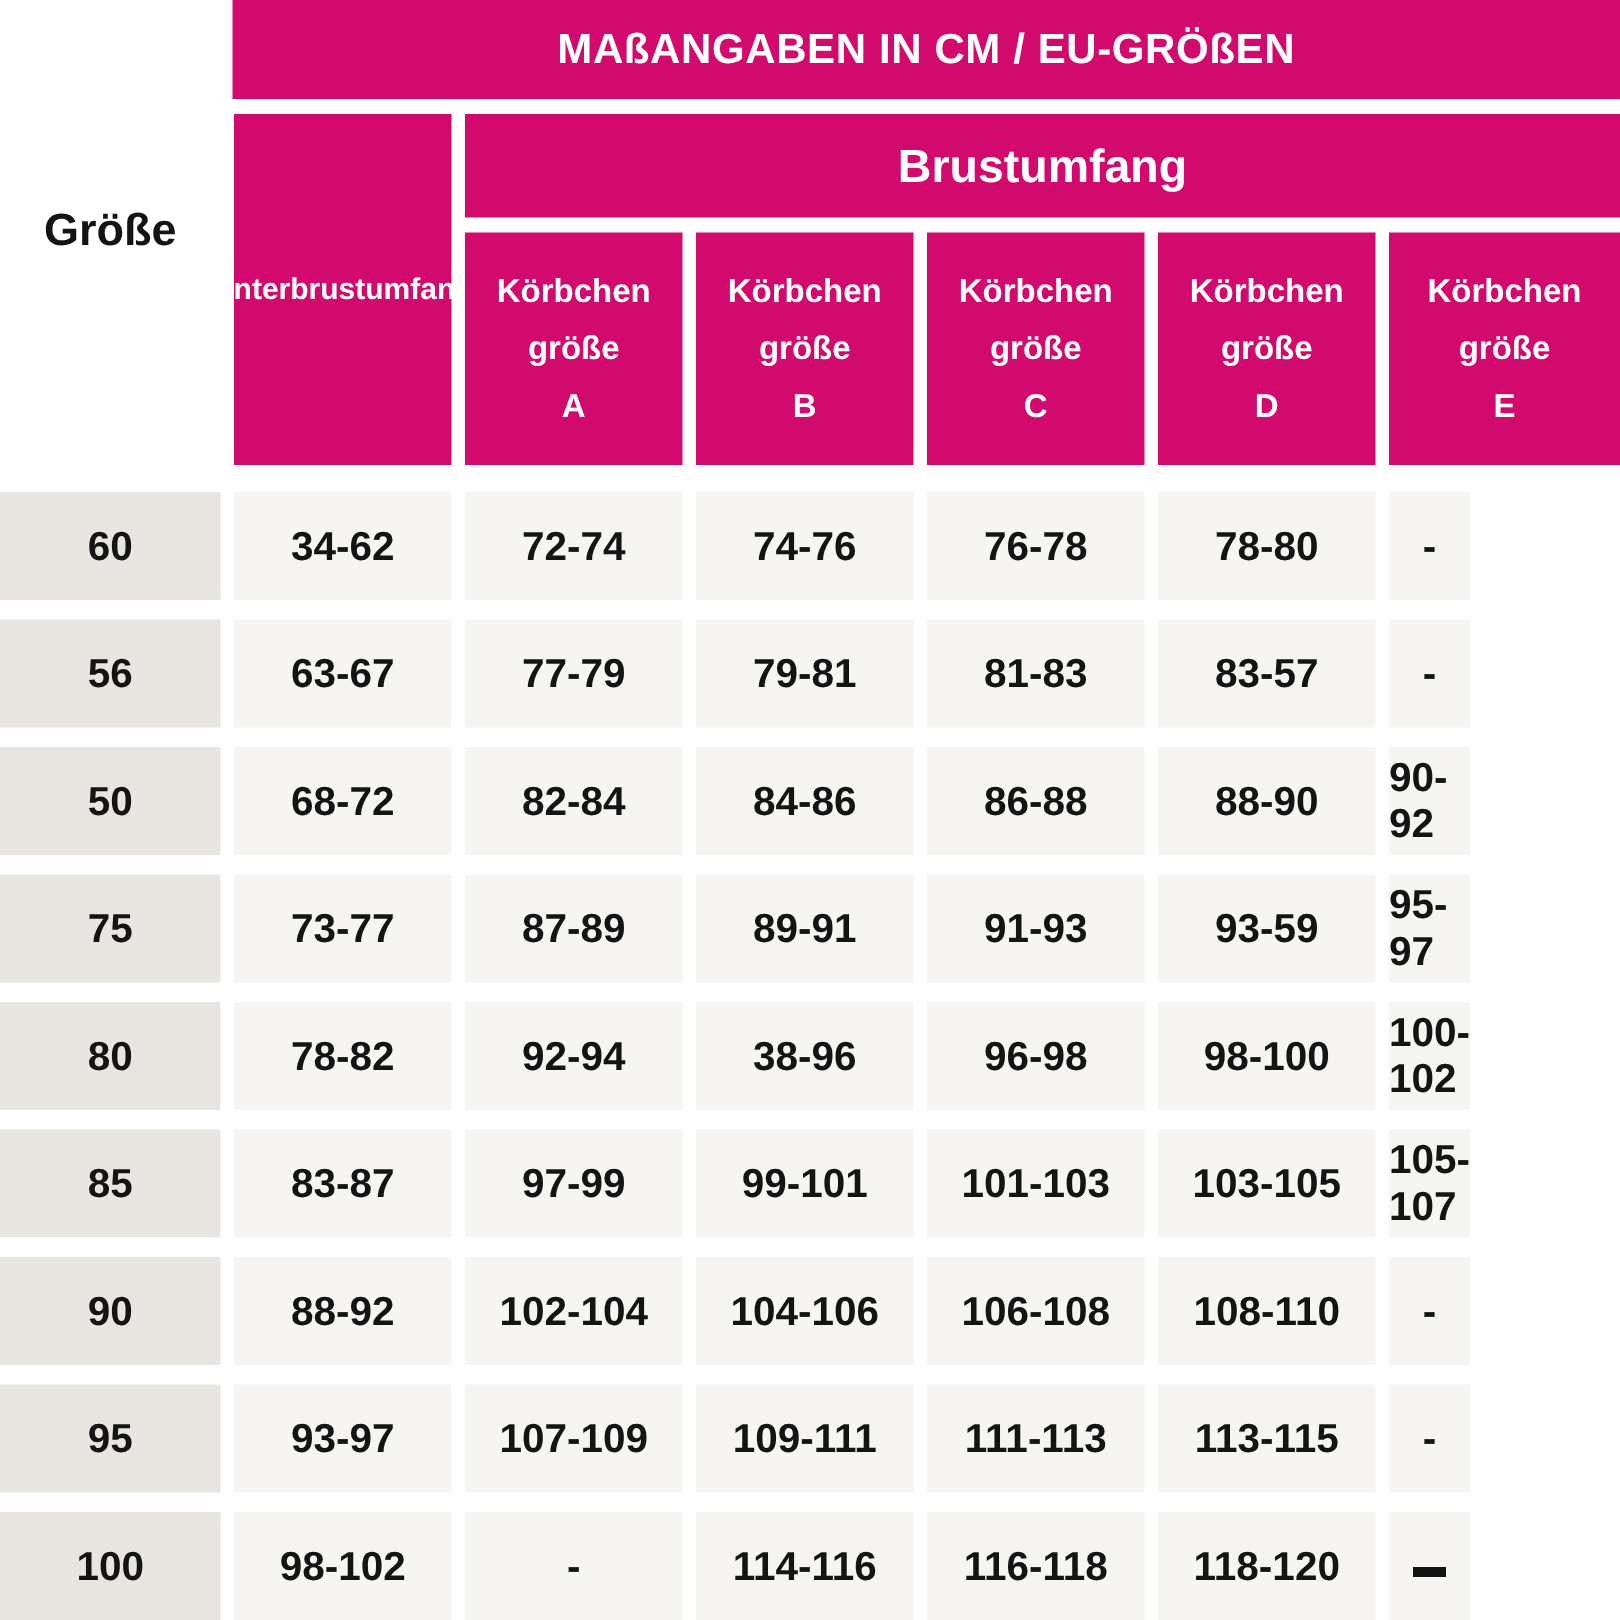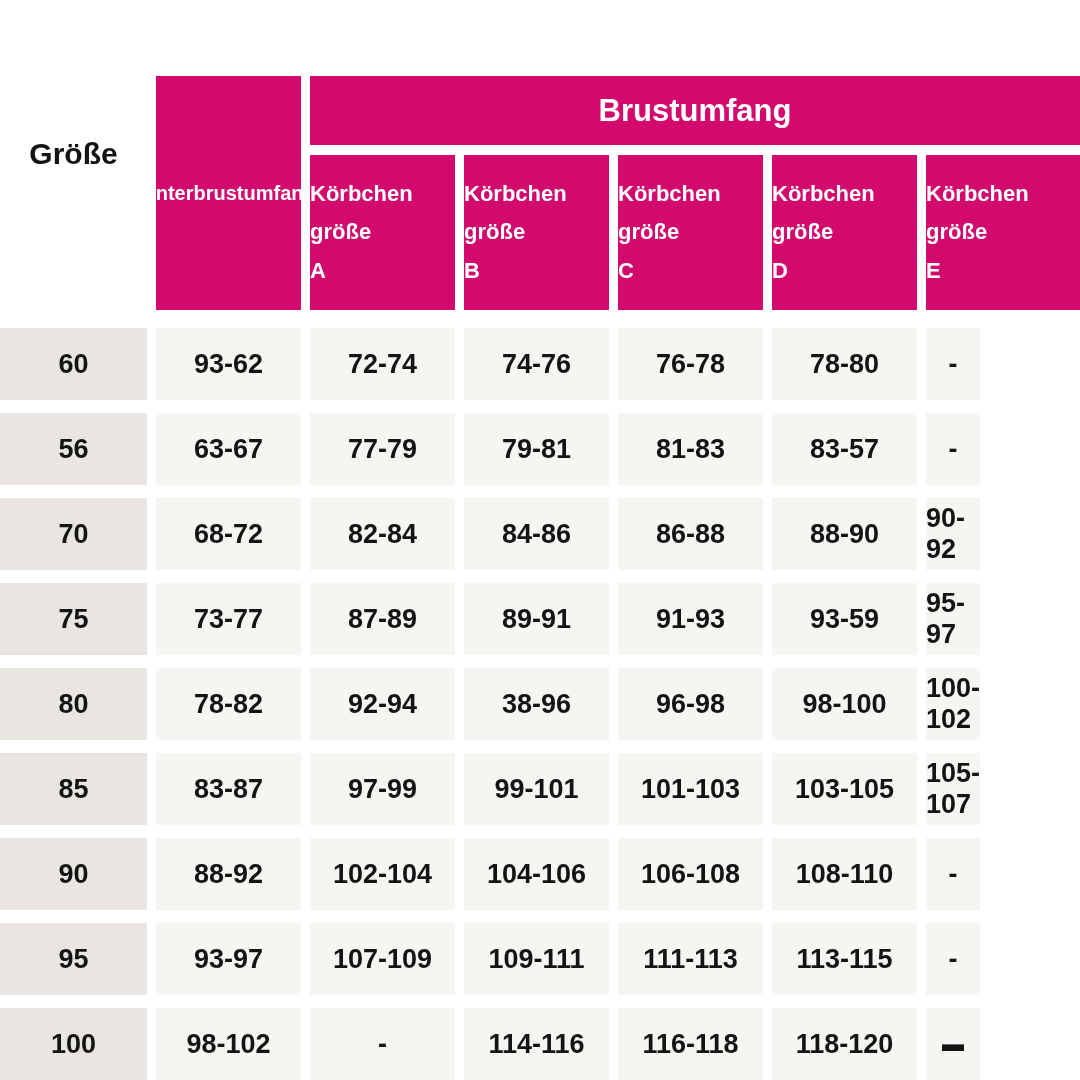--- a/index.html
+++ b/index.html
@@ -53,6 +53,9 @@
 
 <div class="page">
 
+  <div class="title-bar pink">
+    <span>MAßANGABEN IN CM / EU-GRÖßEN</span>
+  </div>
 
   <div class="corner-label">Größe</div>
 

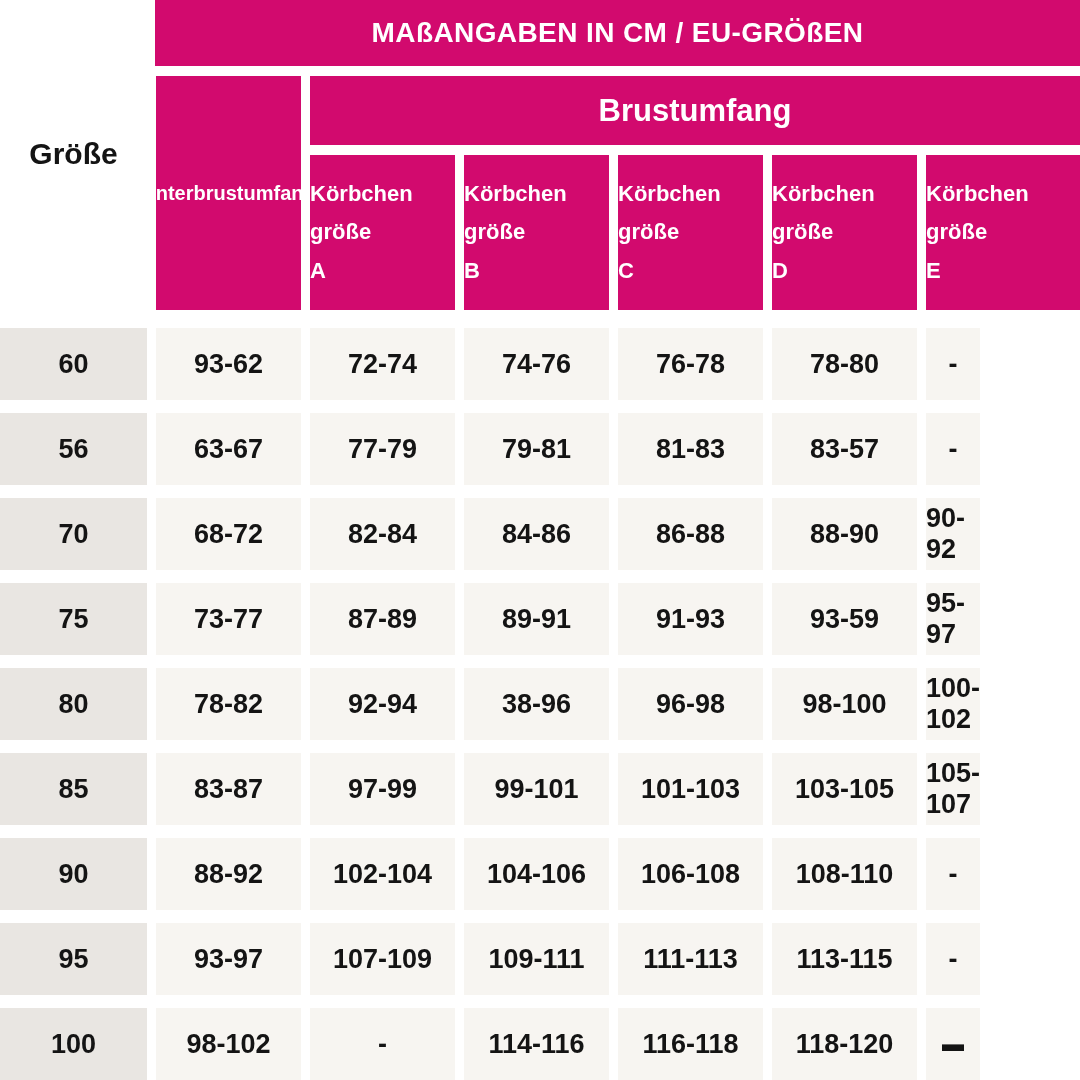--- a/index.html
+++ b/index.html
@@ -29,7 +29,7 @@
   }
   .cup-head{
     position:absolute;top:155px;height:155px;width:145px;
-    display:flex;flex-direction:column;align-items:flex-start;justify-content:center;
+    display:flex;flex-direction:column;align-items:center;justify-content:center;
     font-weight:bold;font-size:22px;line-height:1.75;text-align:center;
   }
   .cup-a{left:310px;} .cup-b{left:464px;} .cup-c{left:618px;} .cup-d{left:772px;}

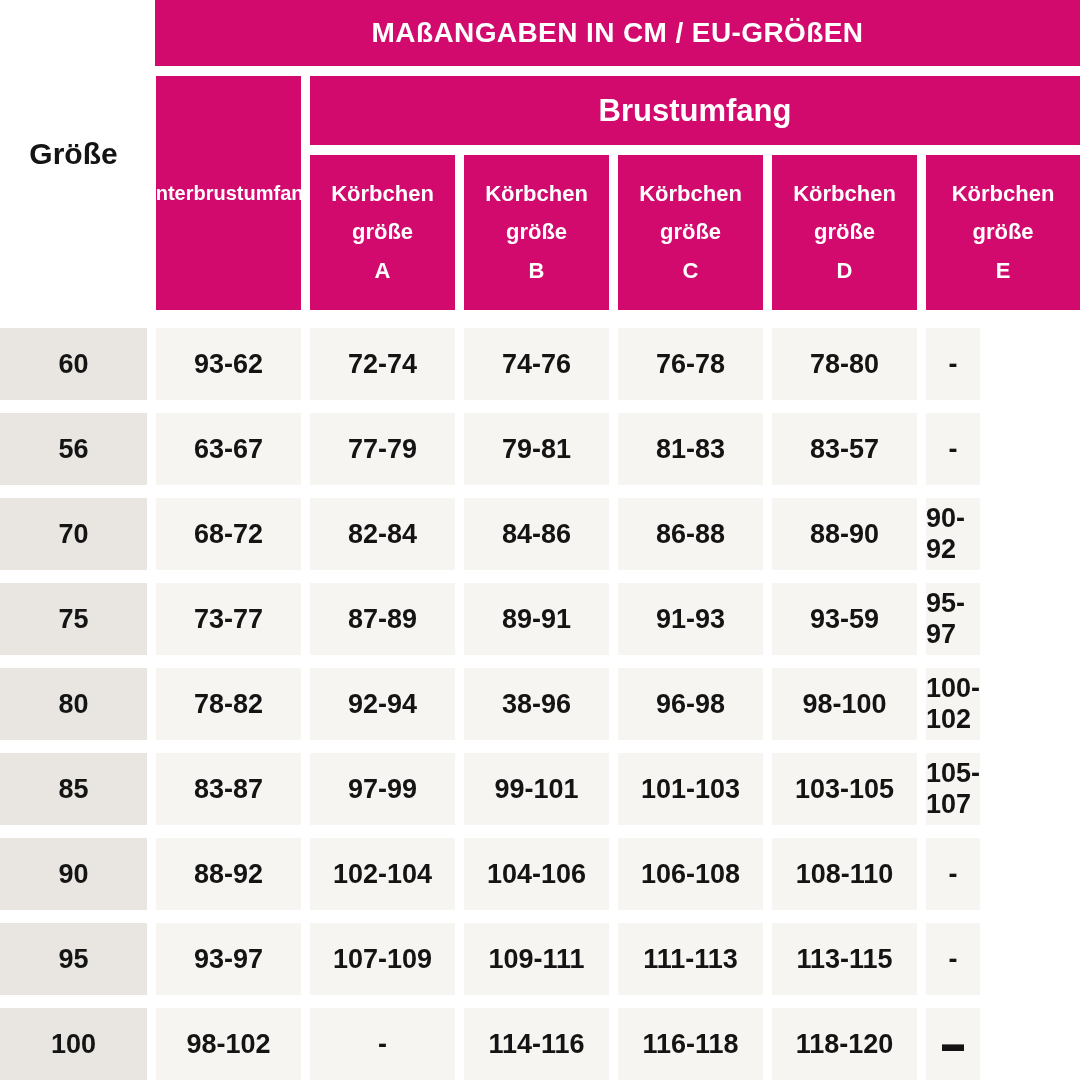--- a/index.html
+++ b/index.html
@@ -96,7 +96,7 @@
 
     <div class="trow">
       <div class="cell size">60</div>
-      <div class="cell">93-62</div>
+      <div class="cell">34-62</div>
       <div class="cell">72-74</div>
       <div class="cell">74-76</div>
       <div class="cell">76-78</div>

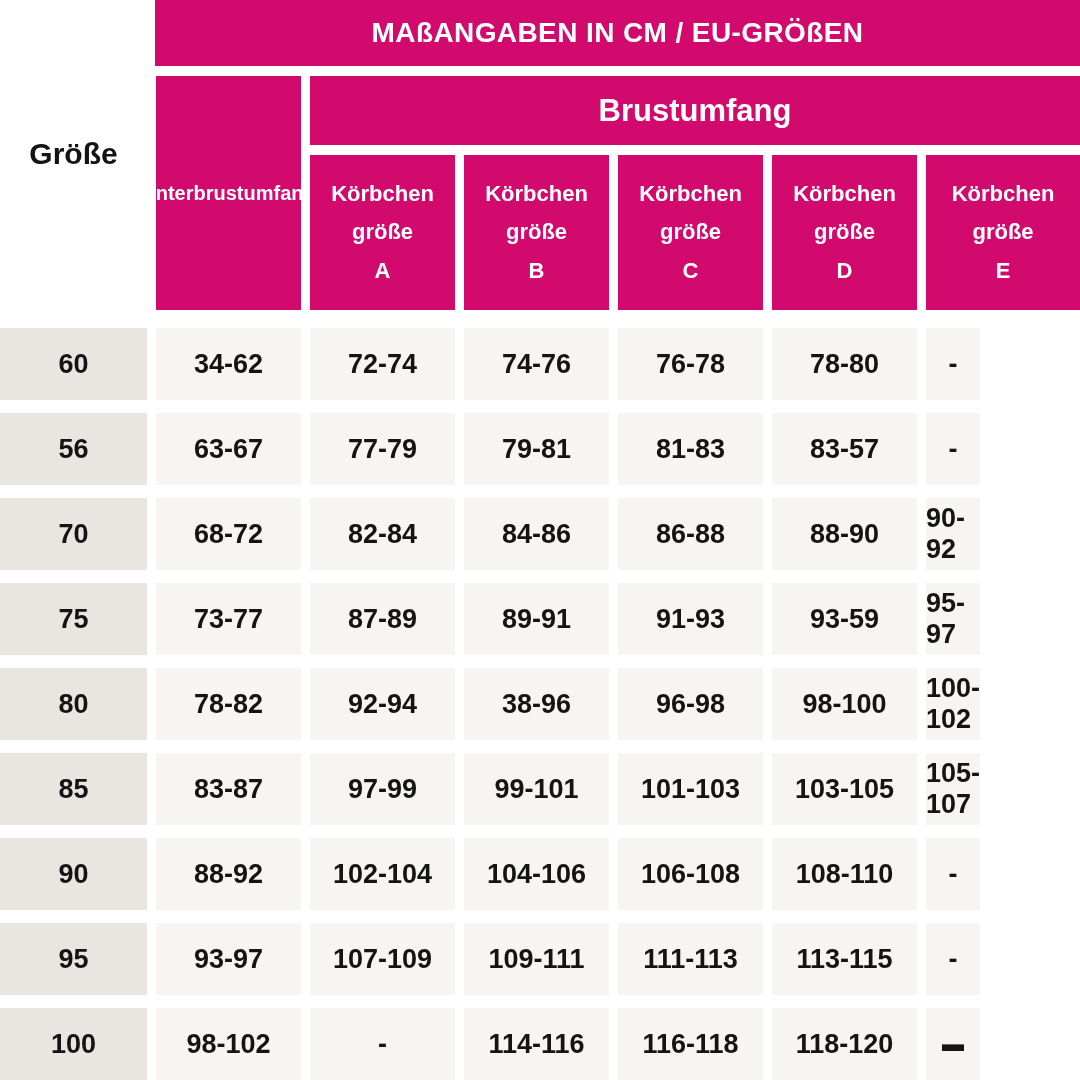--- a/index.html
+++ b/index.html
@@ -115,7 +115,7 @@
     </div>
 
     <div class="trow">
-      <div class="cell size">70</div>
+      <div class="cell size">50</div>
       <div class="cell">68-72</div>
       <div class="cell">82-84</div>
       <div class="cell">84-86</div>

